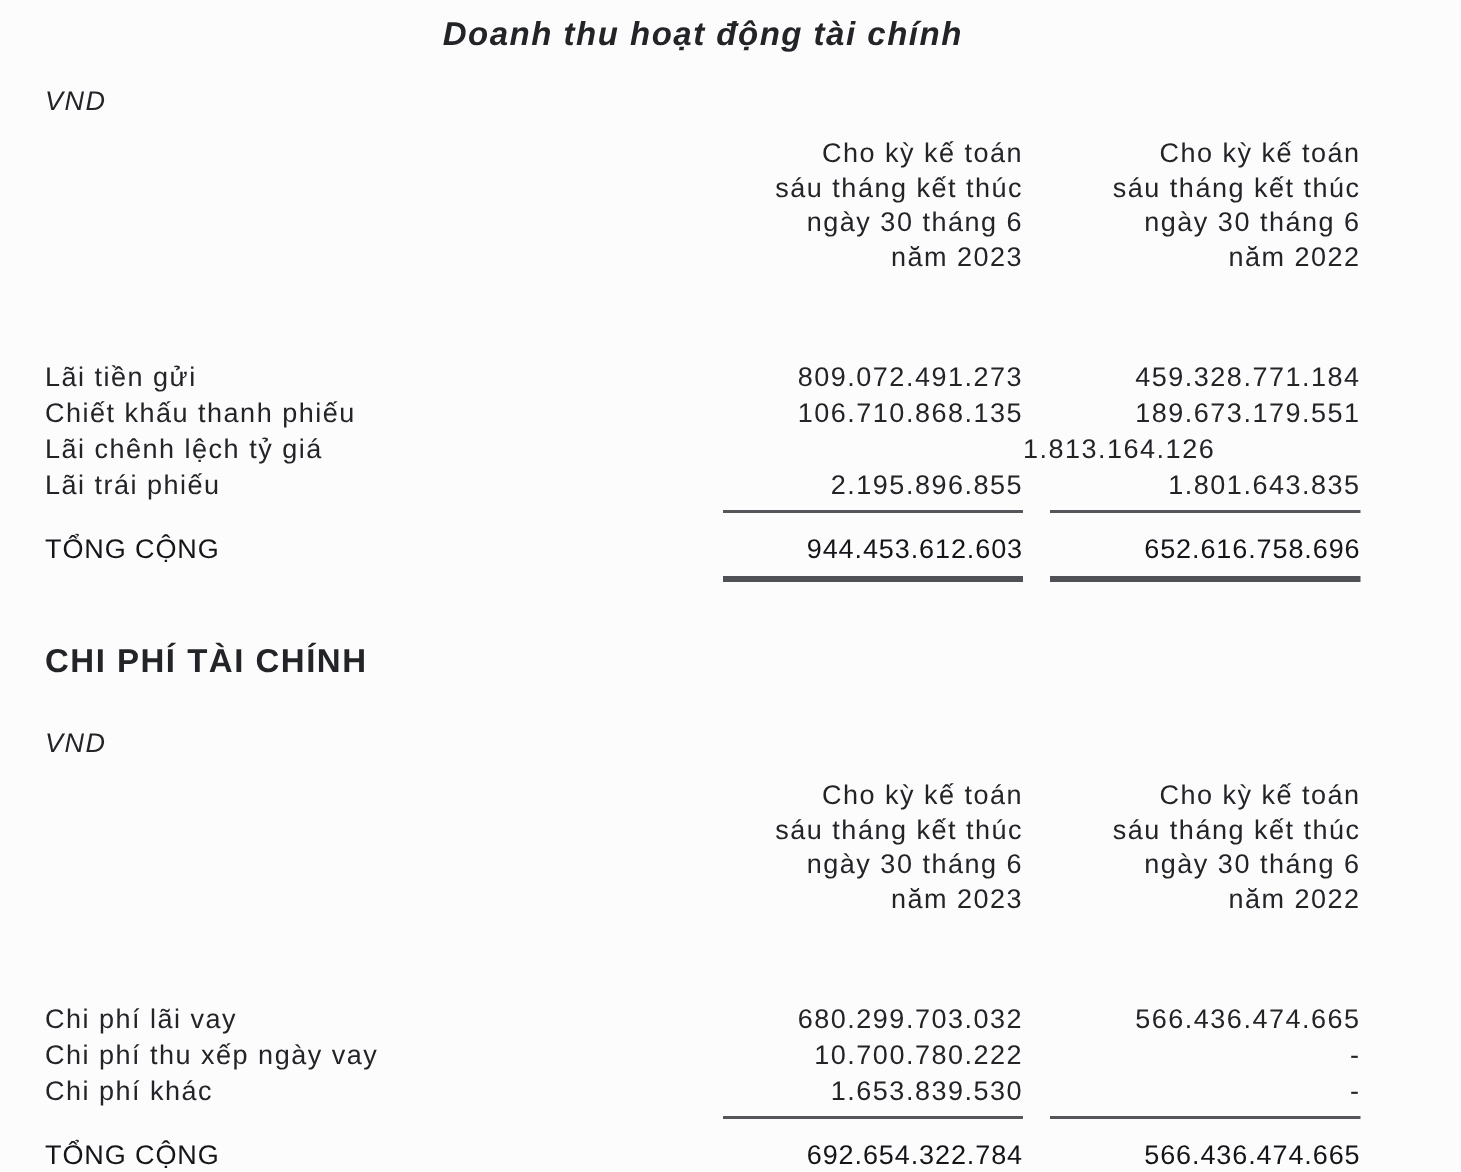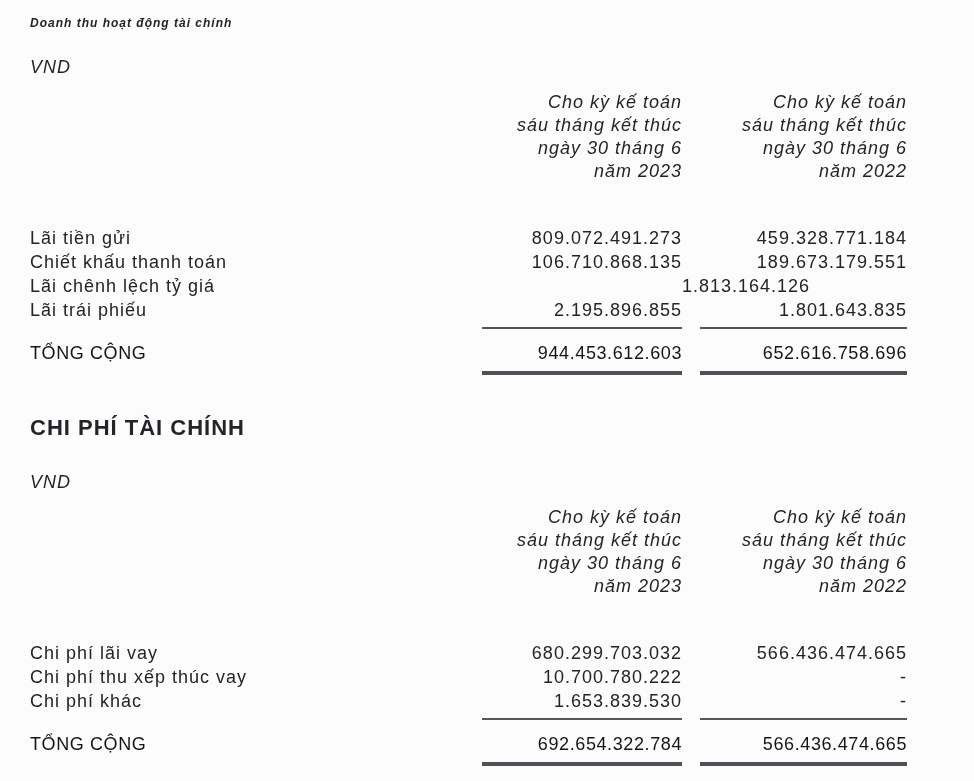--- a/index.html
+++ b/index.html
@@ -29,8 +29,9 @@
   .sec-heading-italic {
     font-weight: bold;
     font-style: italic;
-    font-size: 12px;
+    font-size: 22px;
     line-height: 22px;
+    text-align: center;
   }
   .sec-heading-caps {
     font-weight: bold;

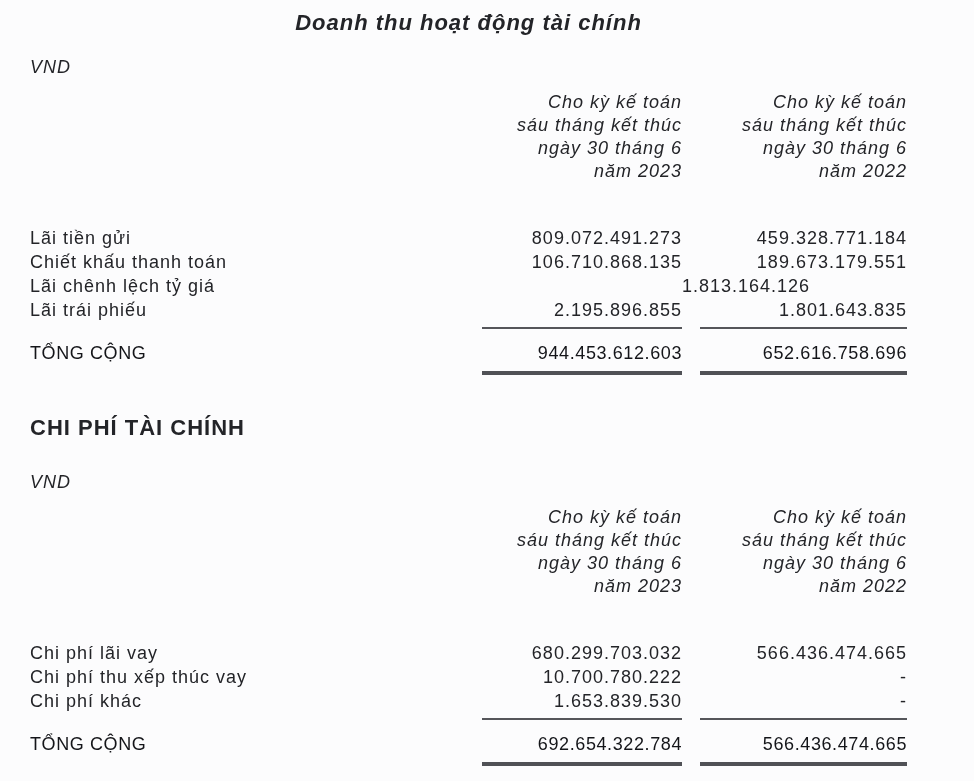--- a/index.html
+++ b/index.html
@@ -48,7 +48,6 @@
   .currency-row.second { margin-top: 32px; }
   .header-row { margin-top: 13px; }
   .col-header {
-    font-style: italic;
     text-align: right;
     line-height: 23px;
   }

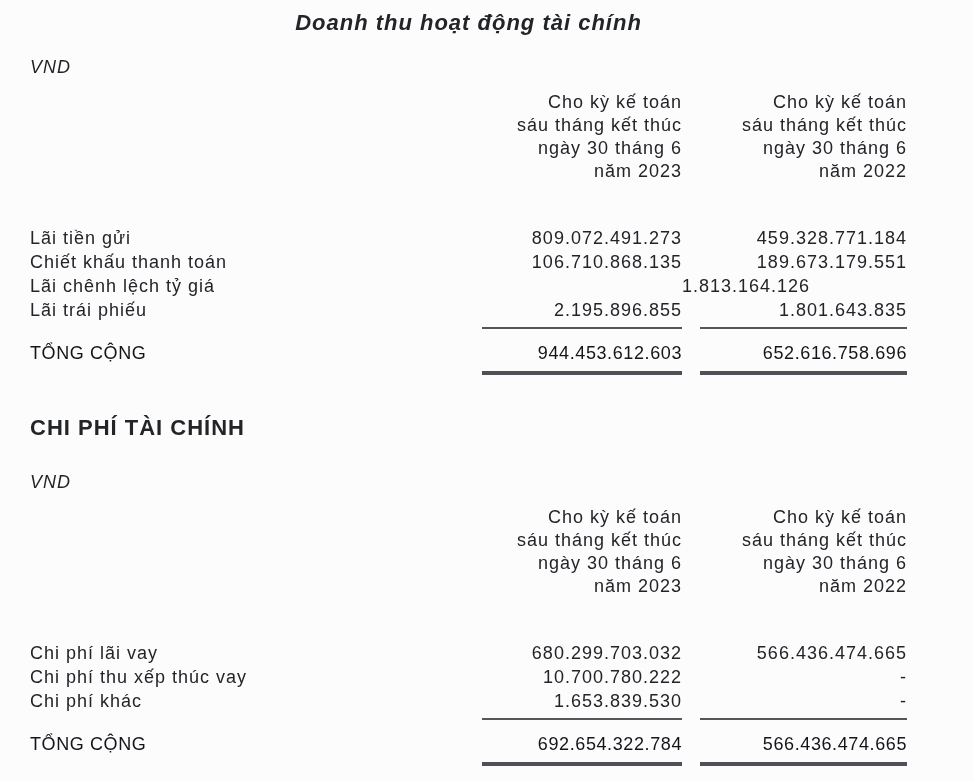--- a/index.html
+++ b/index.html
@@ -51,7 +51,7 @@
     text-align: right;
     line-height: 23px;
   }
-  .data-rows { margin-top: 43px; }
+  .data-rows { margin-top: 56px; }
   .data-row { line-height: 24px; }
   .label { text-align: left; }
   .num { text-align: right; font-variant-numeric: tabular-nums; }

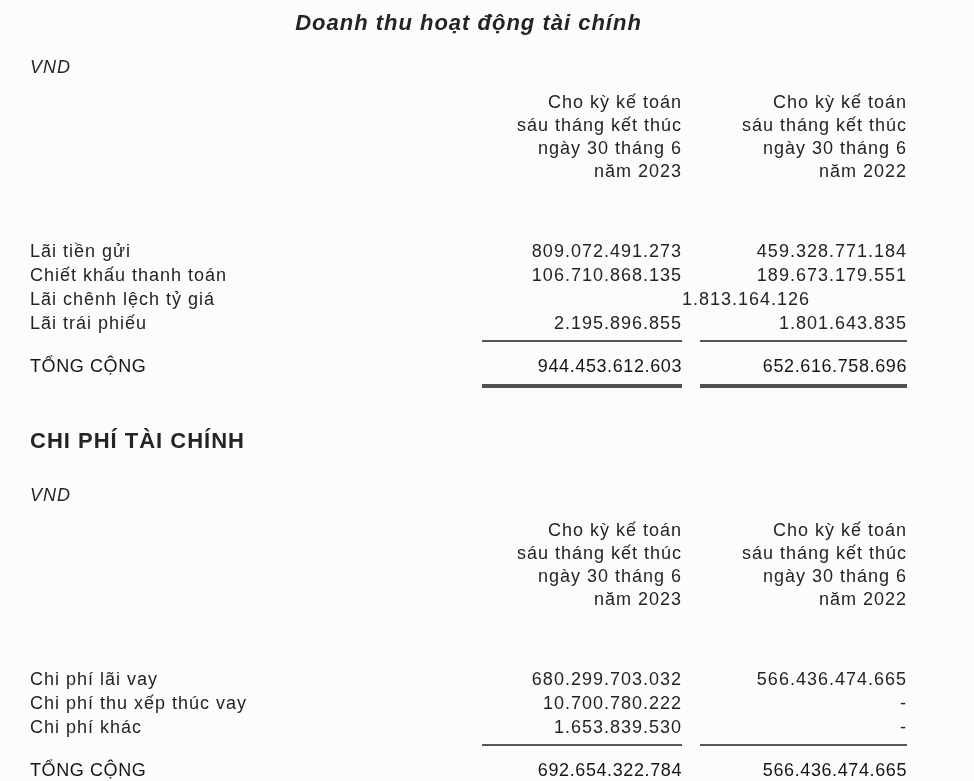--- a/index.html
+++ b/index.html
@@ -108,7 +108,7 @@
         <div class="num">459.328.771.184</div>
       </div>
       <div class="grid data-row">
-        <div class="label">Chiết khấu thanh toán</div>
+        <div class="label">Chiết khấu thanh phiếu</div>
         <div class="num">106.710.868.135</div>
         <div></div>
         <div class="num">189.673.179.551</div>

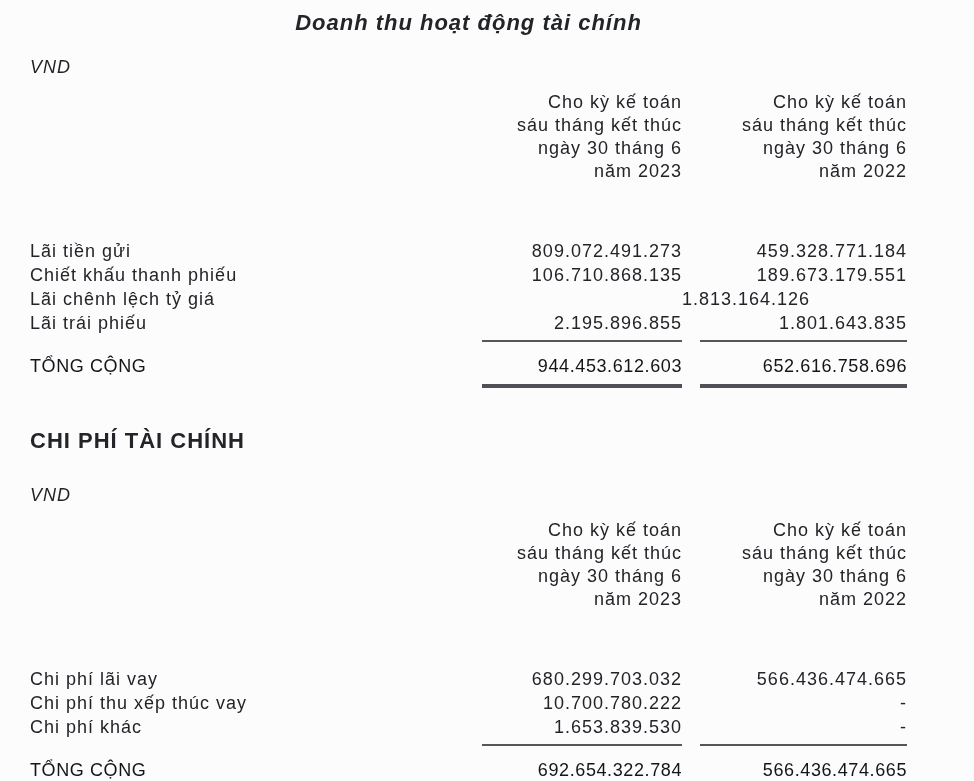--- a/index.html
+++ b/index.html
@@ -173,7 +173,7 @@
         <div class="num">566.436.474.665</div>
       </div>
       <div class="grid data-row">
-        <div class="label">Chi phí thu xếp thúc vay</div>
+        <div class="label">Chi phí thu xếp ngày vay</div>
         <div class="num">10.700.780.222</div>
         <div></div>
         <div class="num">-</div>

